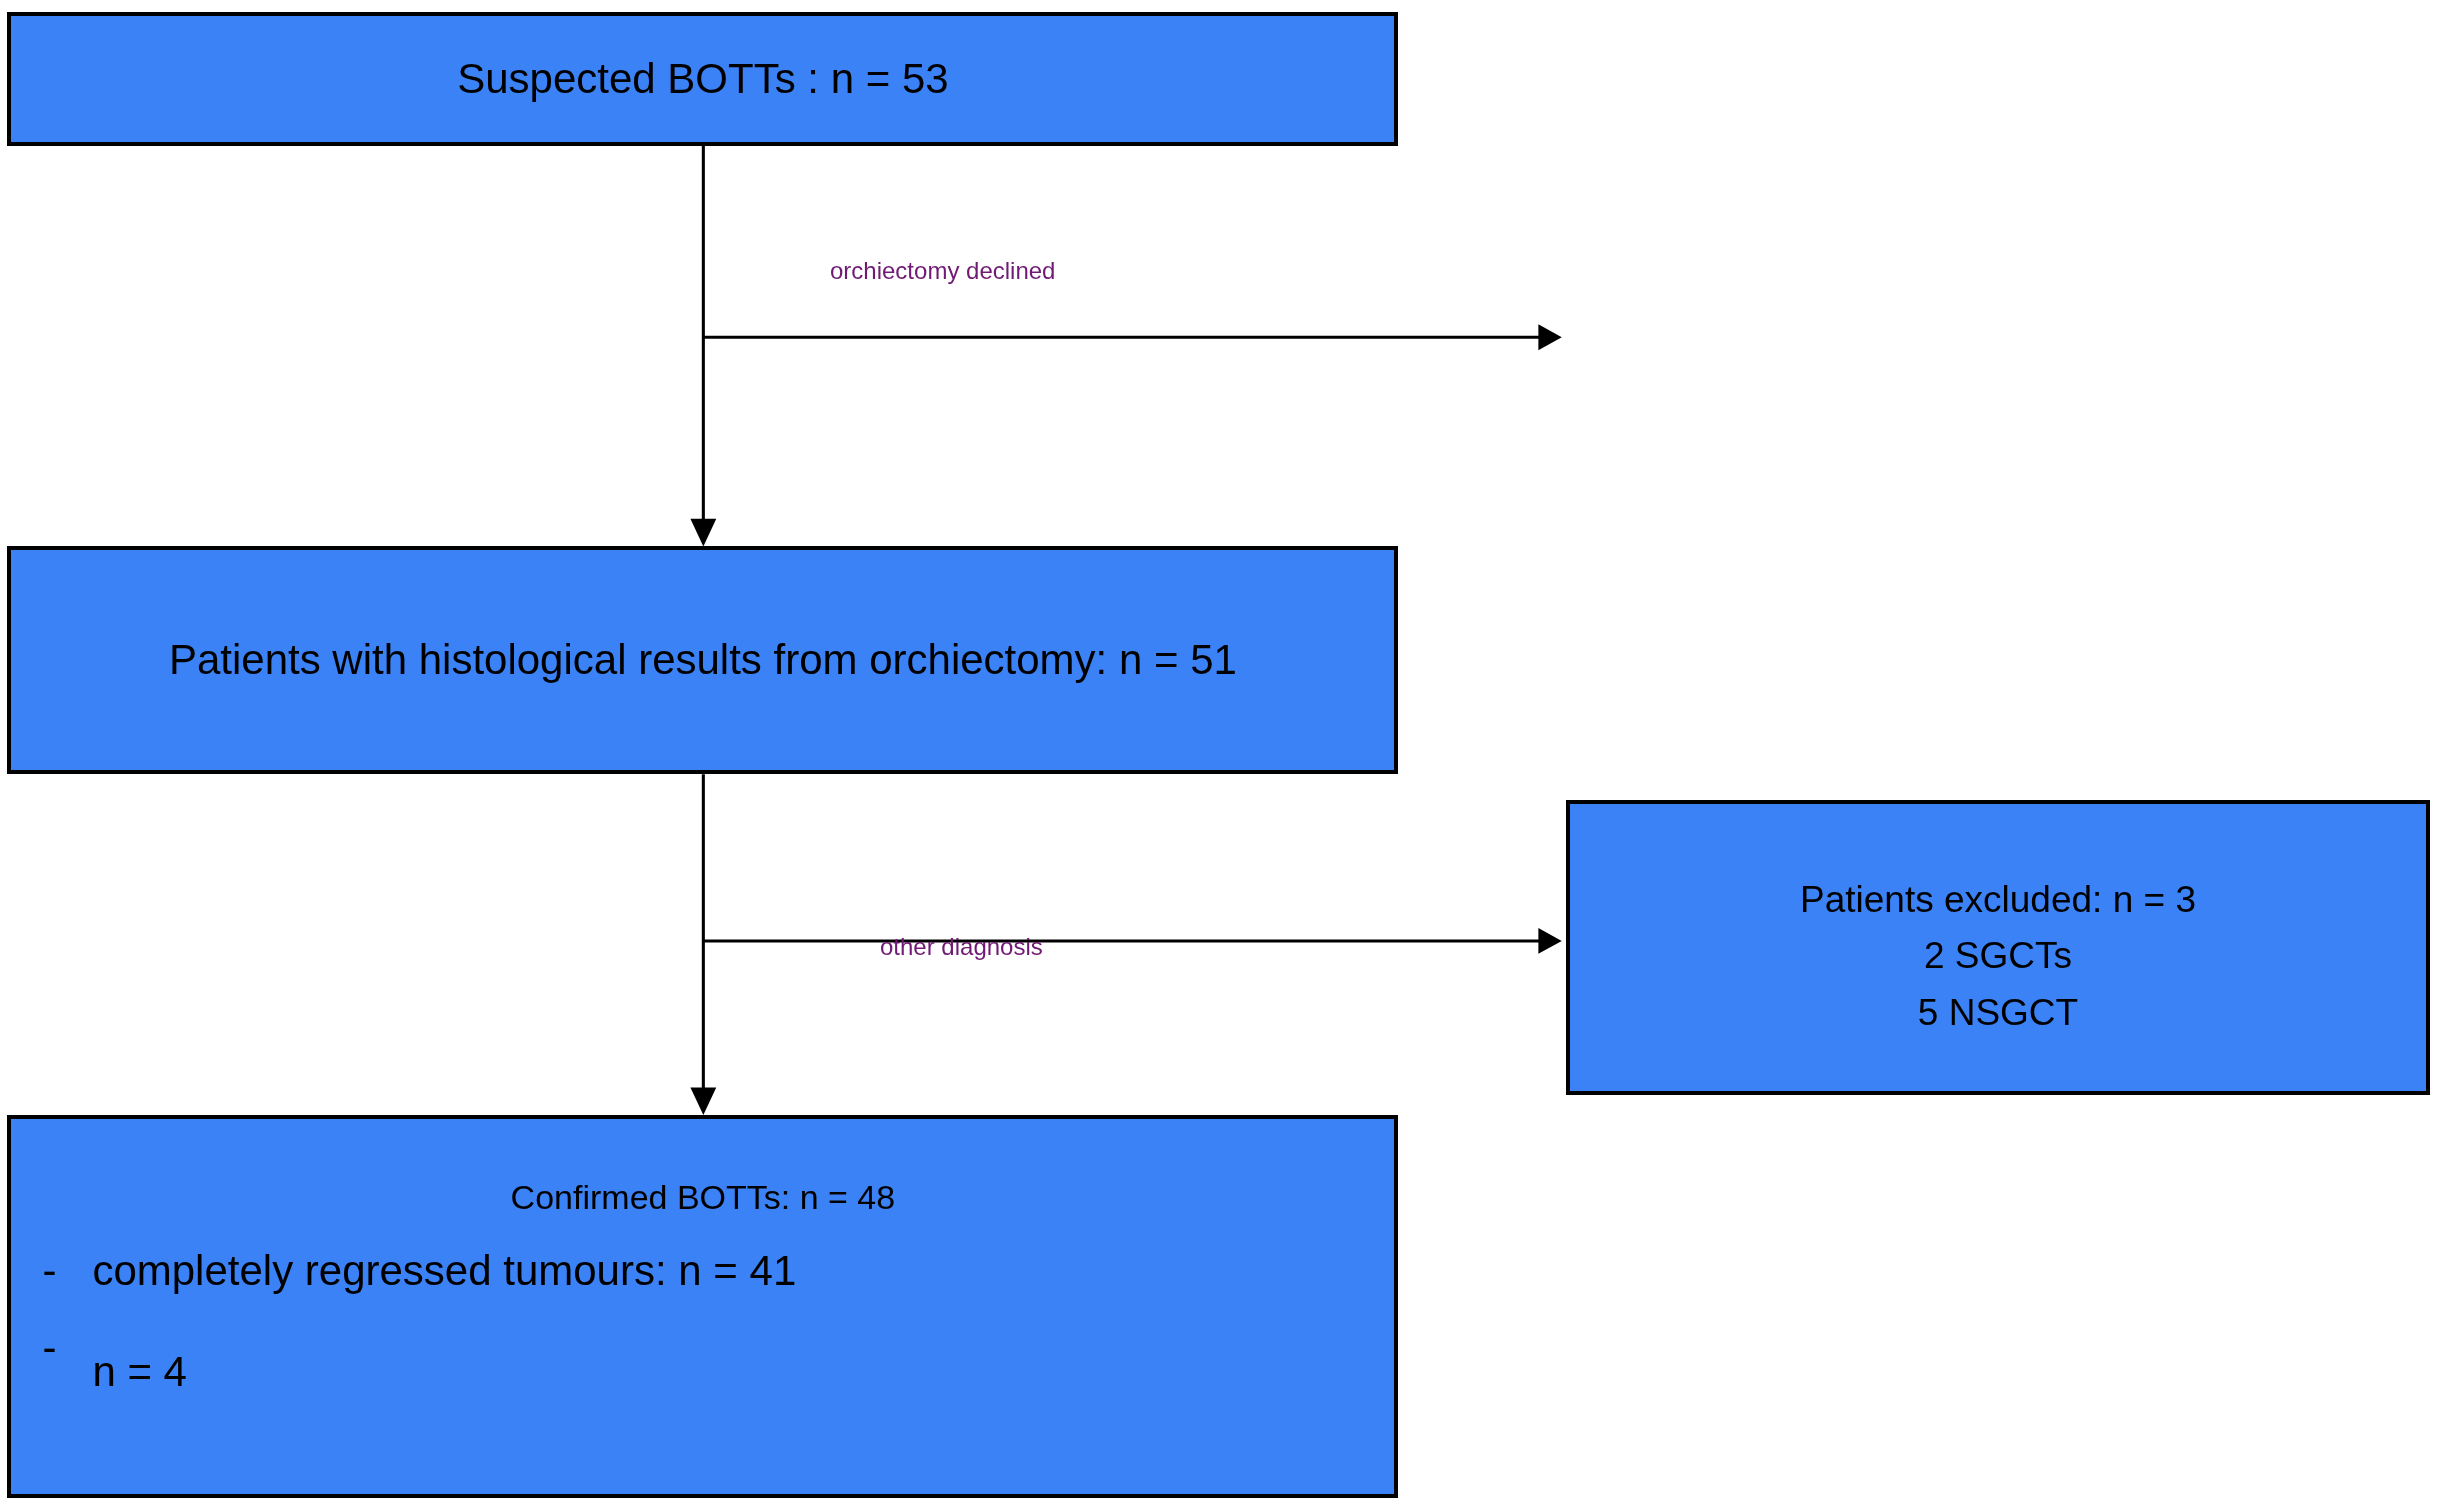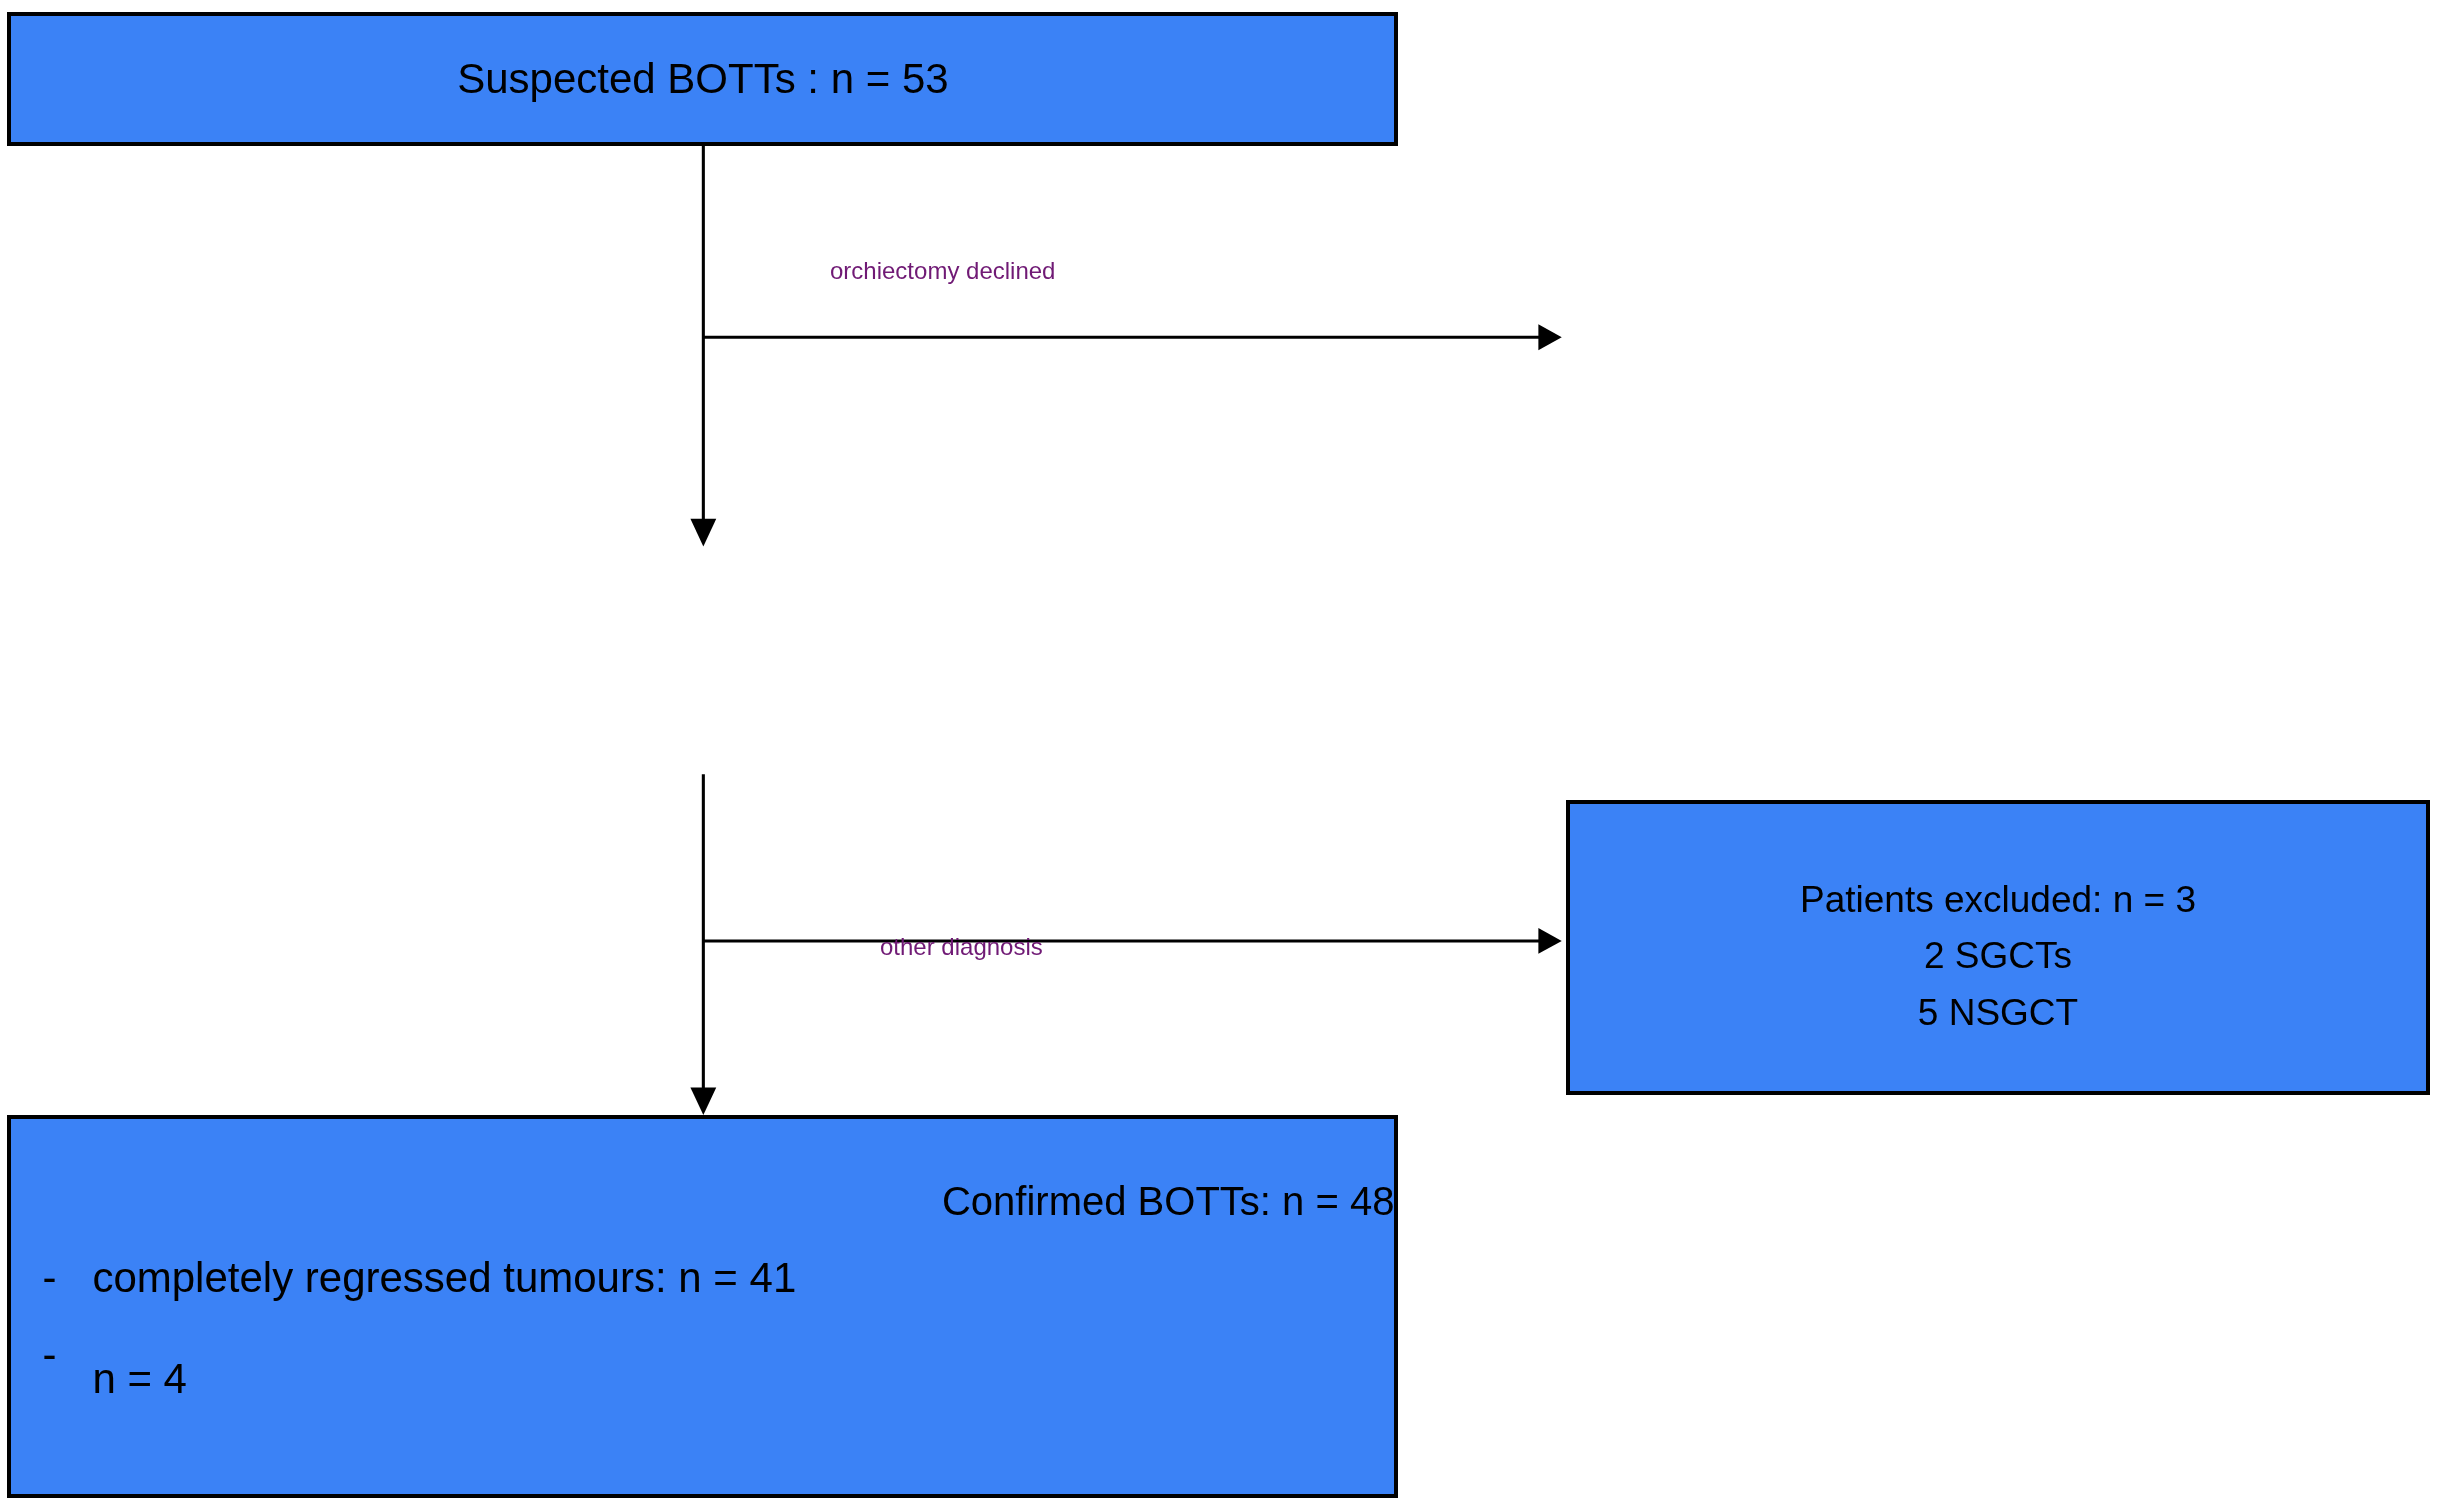--- a/index.html
+++ b/index.html
@@ -109,6 +109,9 @@
   <div class="edge-label" id="label-declined">orchiectomy declined</div>
 
 
+  <div class="box" id="box-histology">
+    <span>Patients with histological results from orchiectomy: n = 51</span>
+  </div>
 
   <div class="edge-label" id="label-other">other diagnosis</div>
 

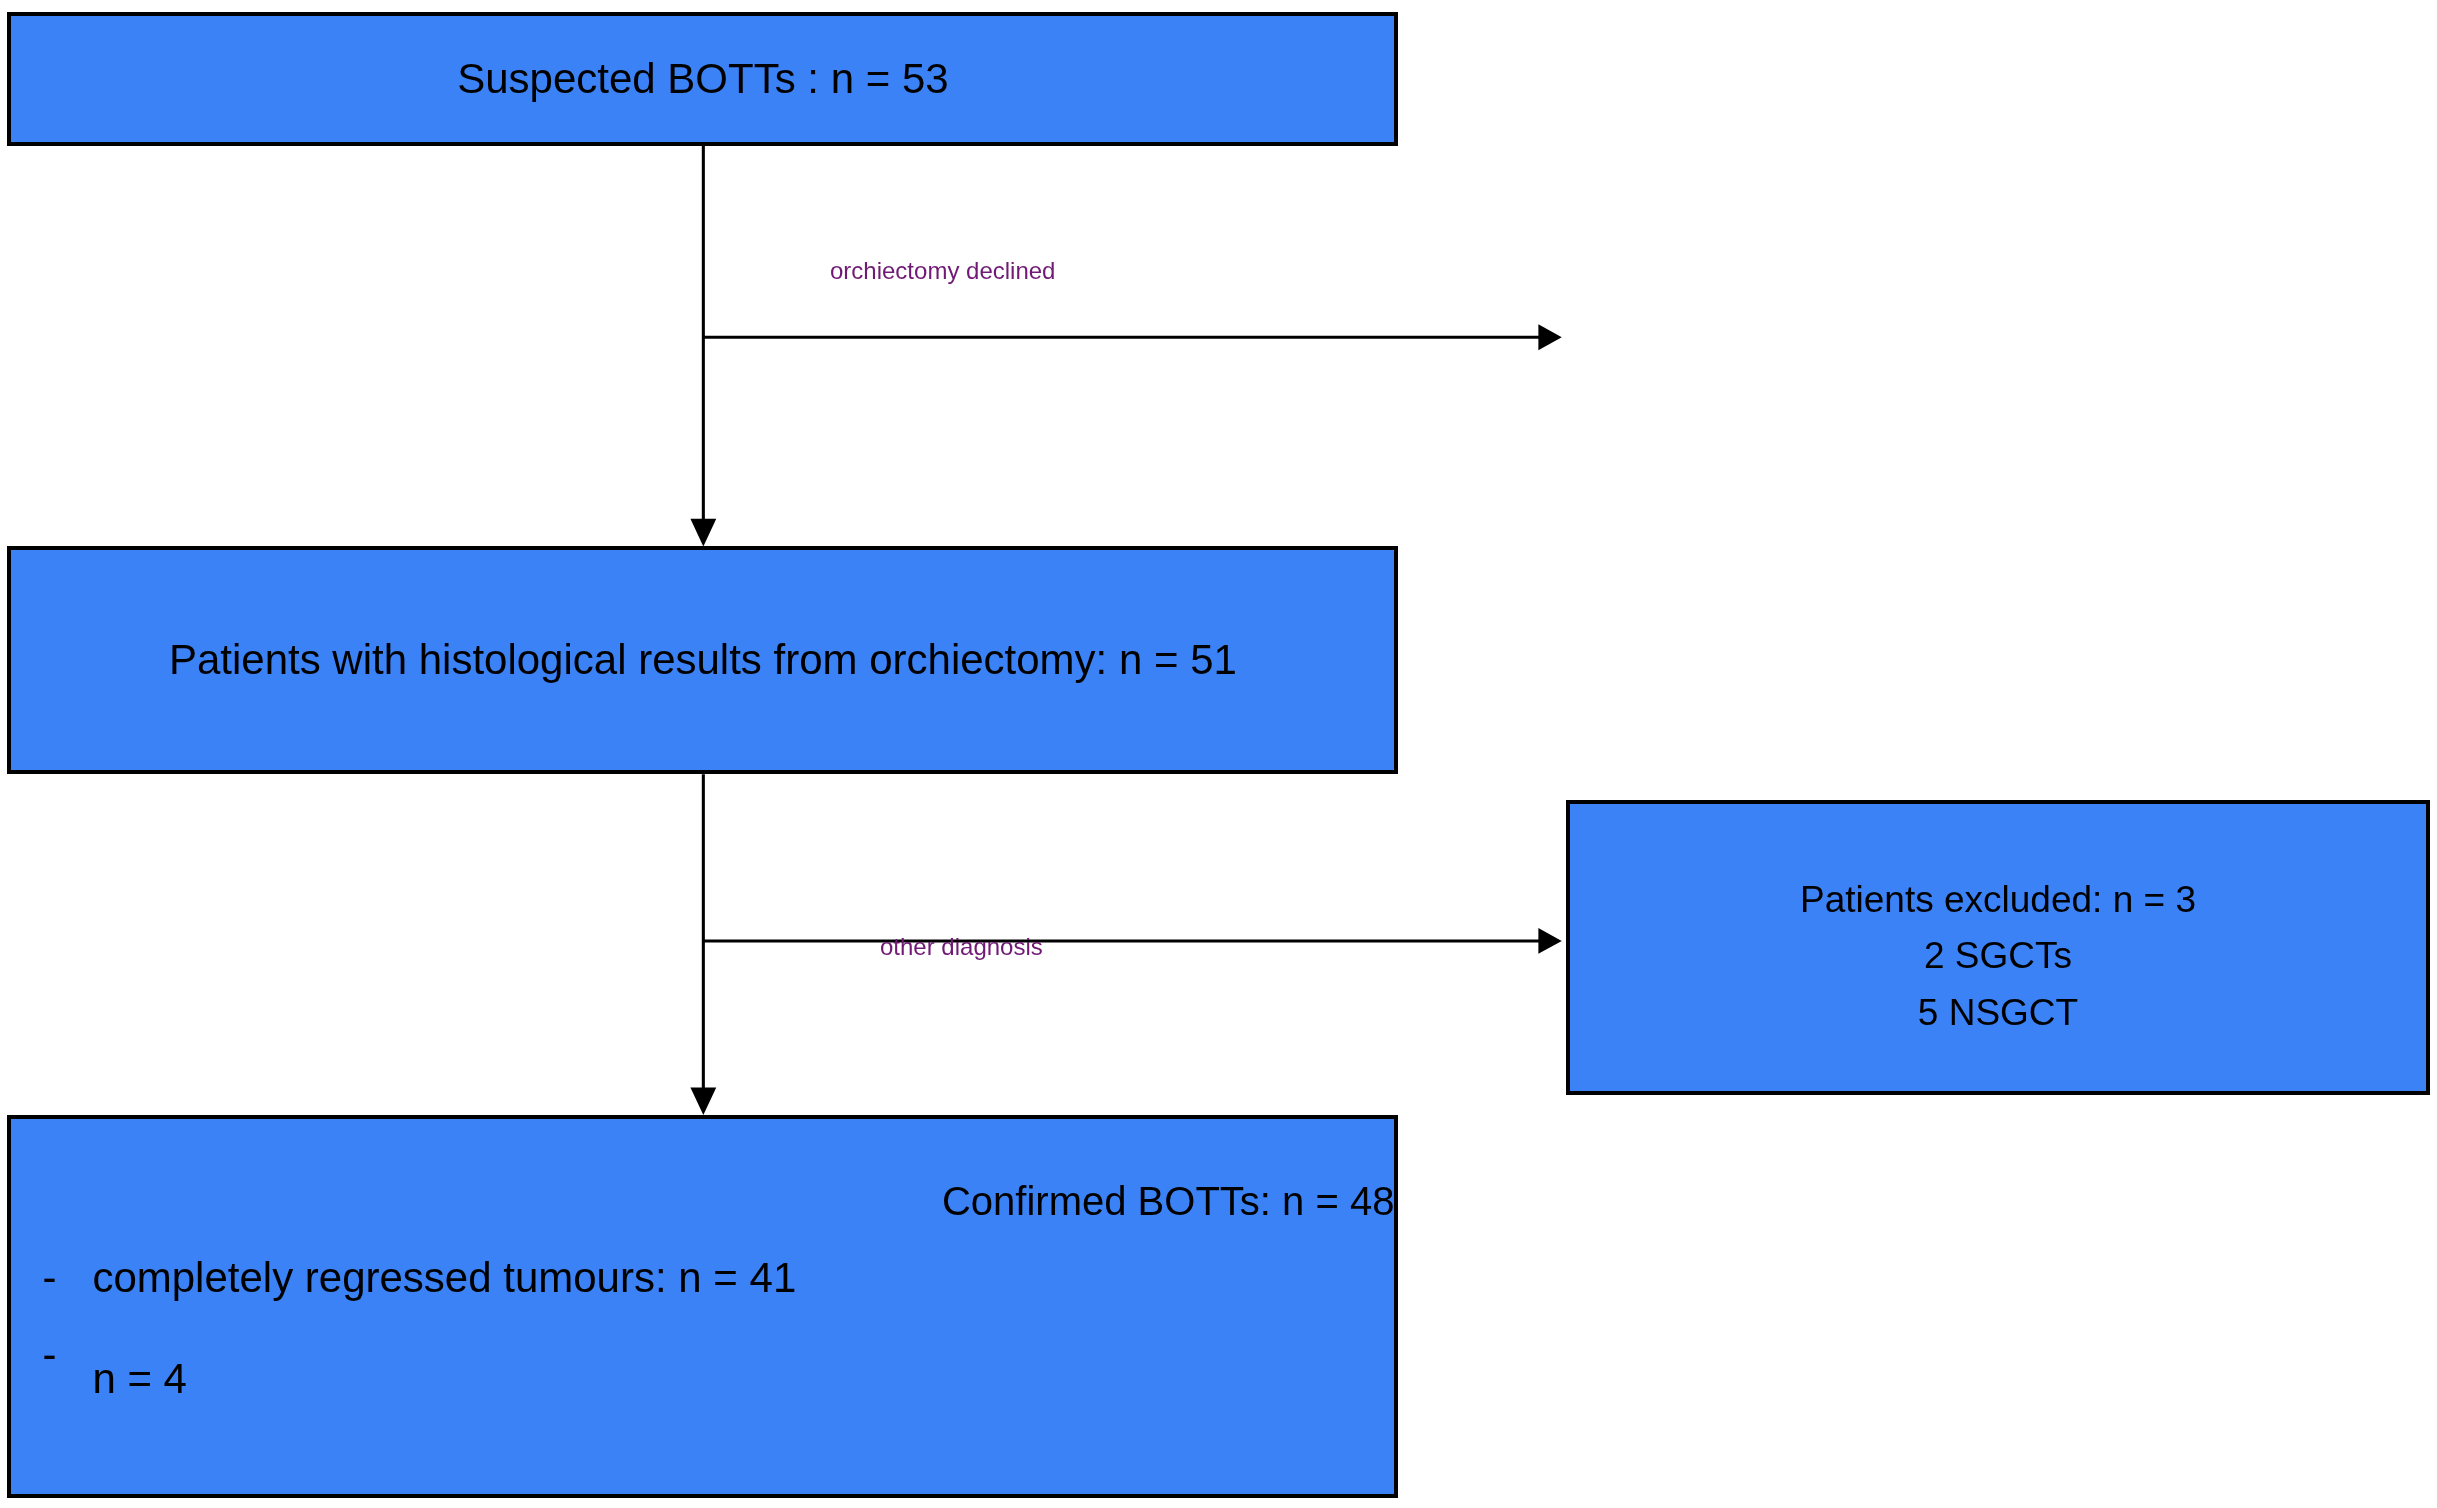--- a/index.html
+++ b/index.html
@@ -55,8 +55,8 @@
   }
   #box-confirmed .title {
     margin-top: 59px;
-    text-align: right;
-    font-size: 40px;
+    text-align: center;
+    font-size: 34px;
   }
   .bullet {
     display: flex;

